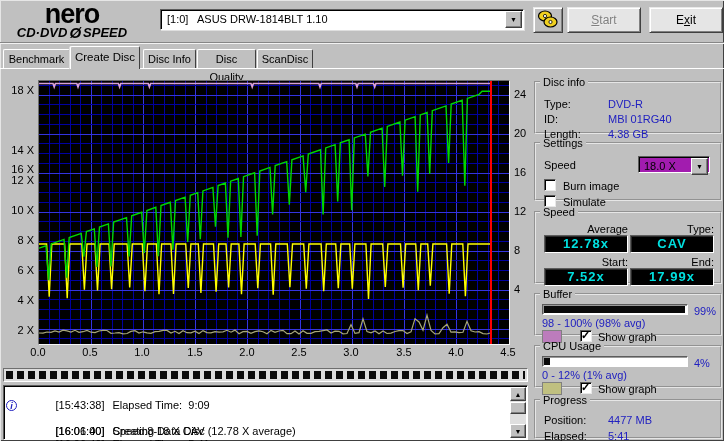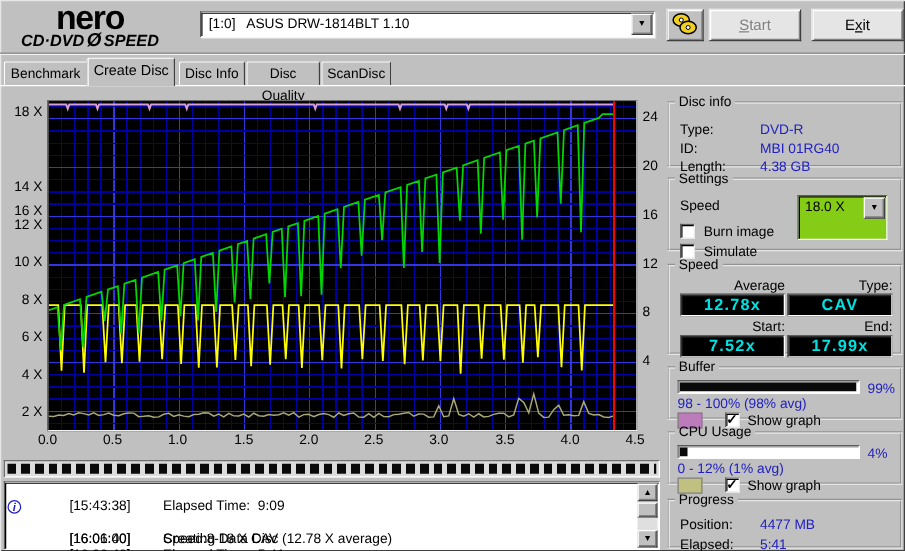--- a/index.html
+++ b/index.html
@@ -82,7 +82,7 @@
   .fs-row-label { position:absolute; left:8px; }
   .fs-row-value { position:absolute; left:72px; color:#2020c0; }
   .blue { color:#2020c0; }
-  .mini-combo { position:absolute; right:10px; width:72px; height:36px; background:#84cc16;
+  .mini-combo { position:absolute; right:10px; width:72px; height:17px; background:#a21caf;
     border-top:1px solid #5c5c5c; border-left:1px solid #5c5c5c;
     border-bottom:1px solid #fff; border-right:1px solid #fff;
     box-shadow: inset 1px 1px 0 #000; text-decoration: underline; }

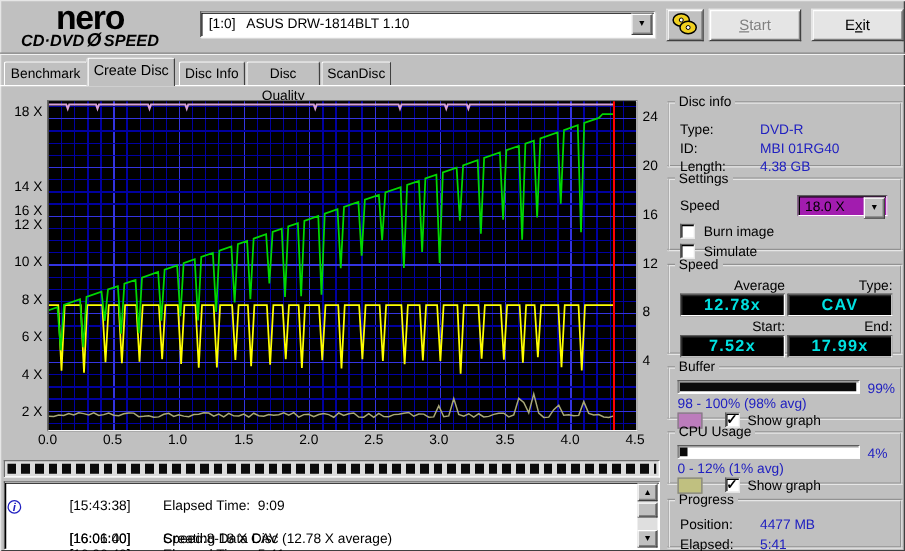--- a/index.html
+++ b/index.html
@@ -67,7 +67,7 @@
     border:1px solid #2020c0; background:#fff; color:#2020c0; font-size:9px; font-weight:bold;
     line-height:10px; text-align:center; font-style:italic; }
   .log-time { display:inline-block; width:60px; text-align:right; }
-  .log-text { padding-left:26px; }
+  .log-text { padding-left:8px; }
   .scrollbar { position:absolute; right:1px; top:1px; width:16px; height:51px;
     background:#dfdfdf; }
   .sb-btn { position:absolute; left:0; width:16px; height:14px; background:#c0c0c0;

